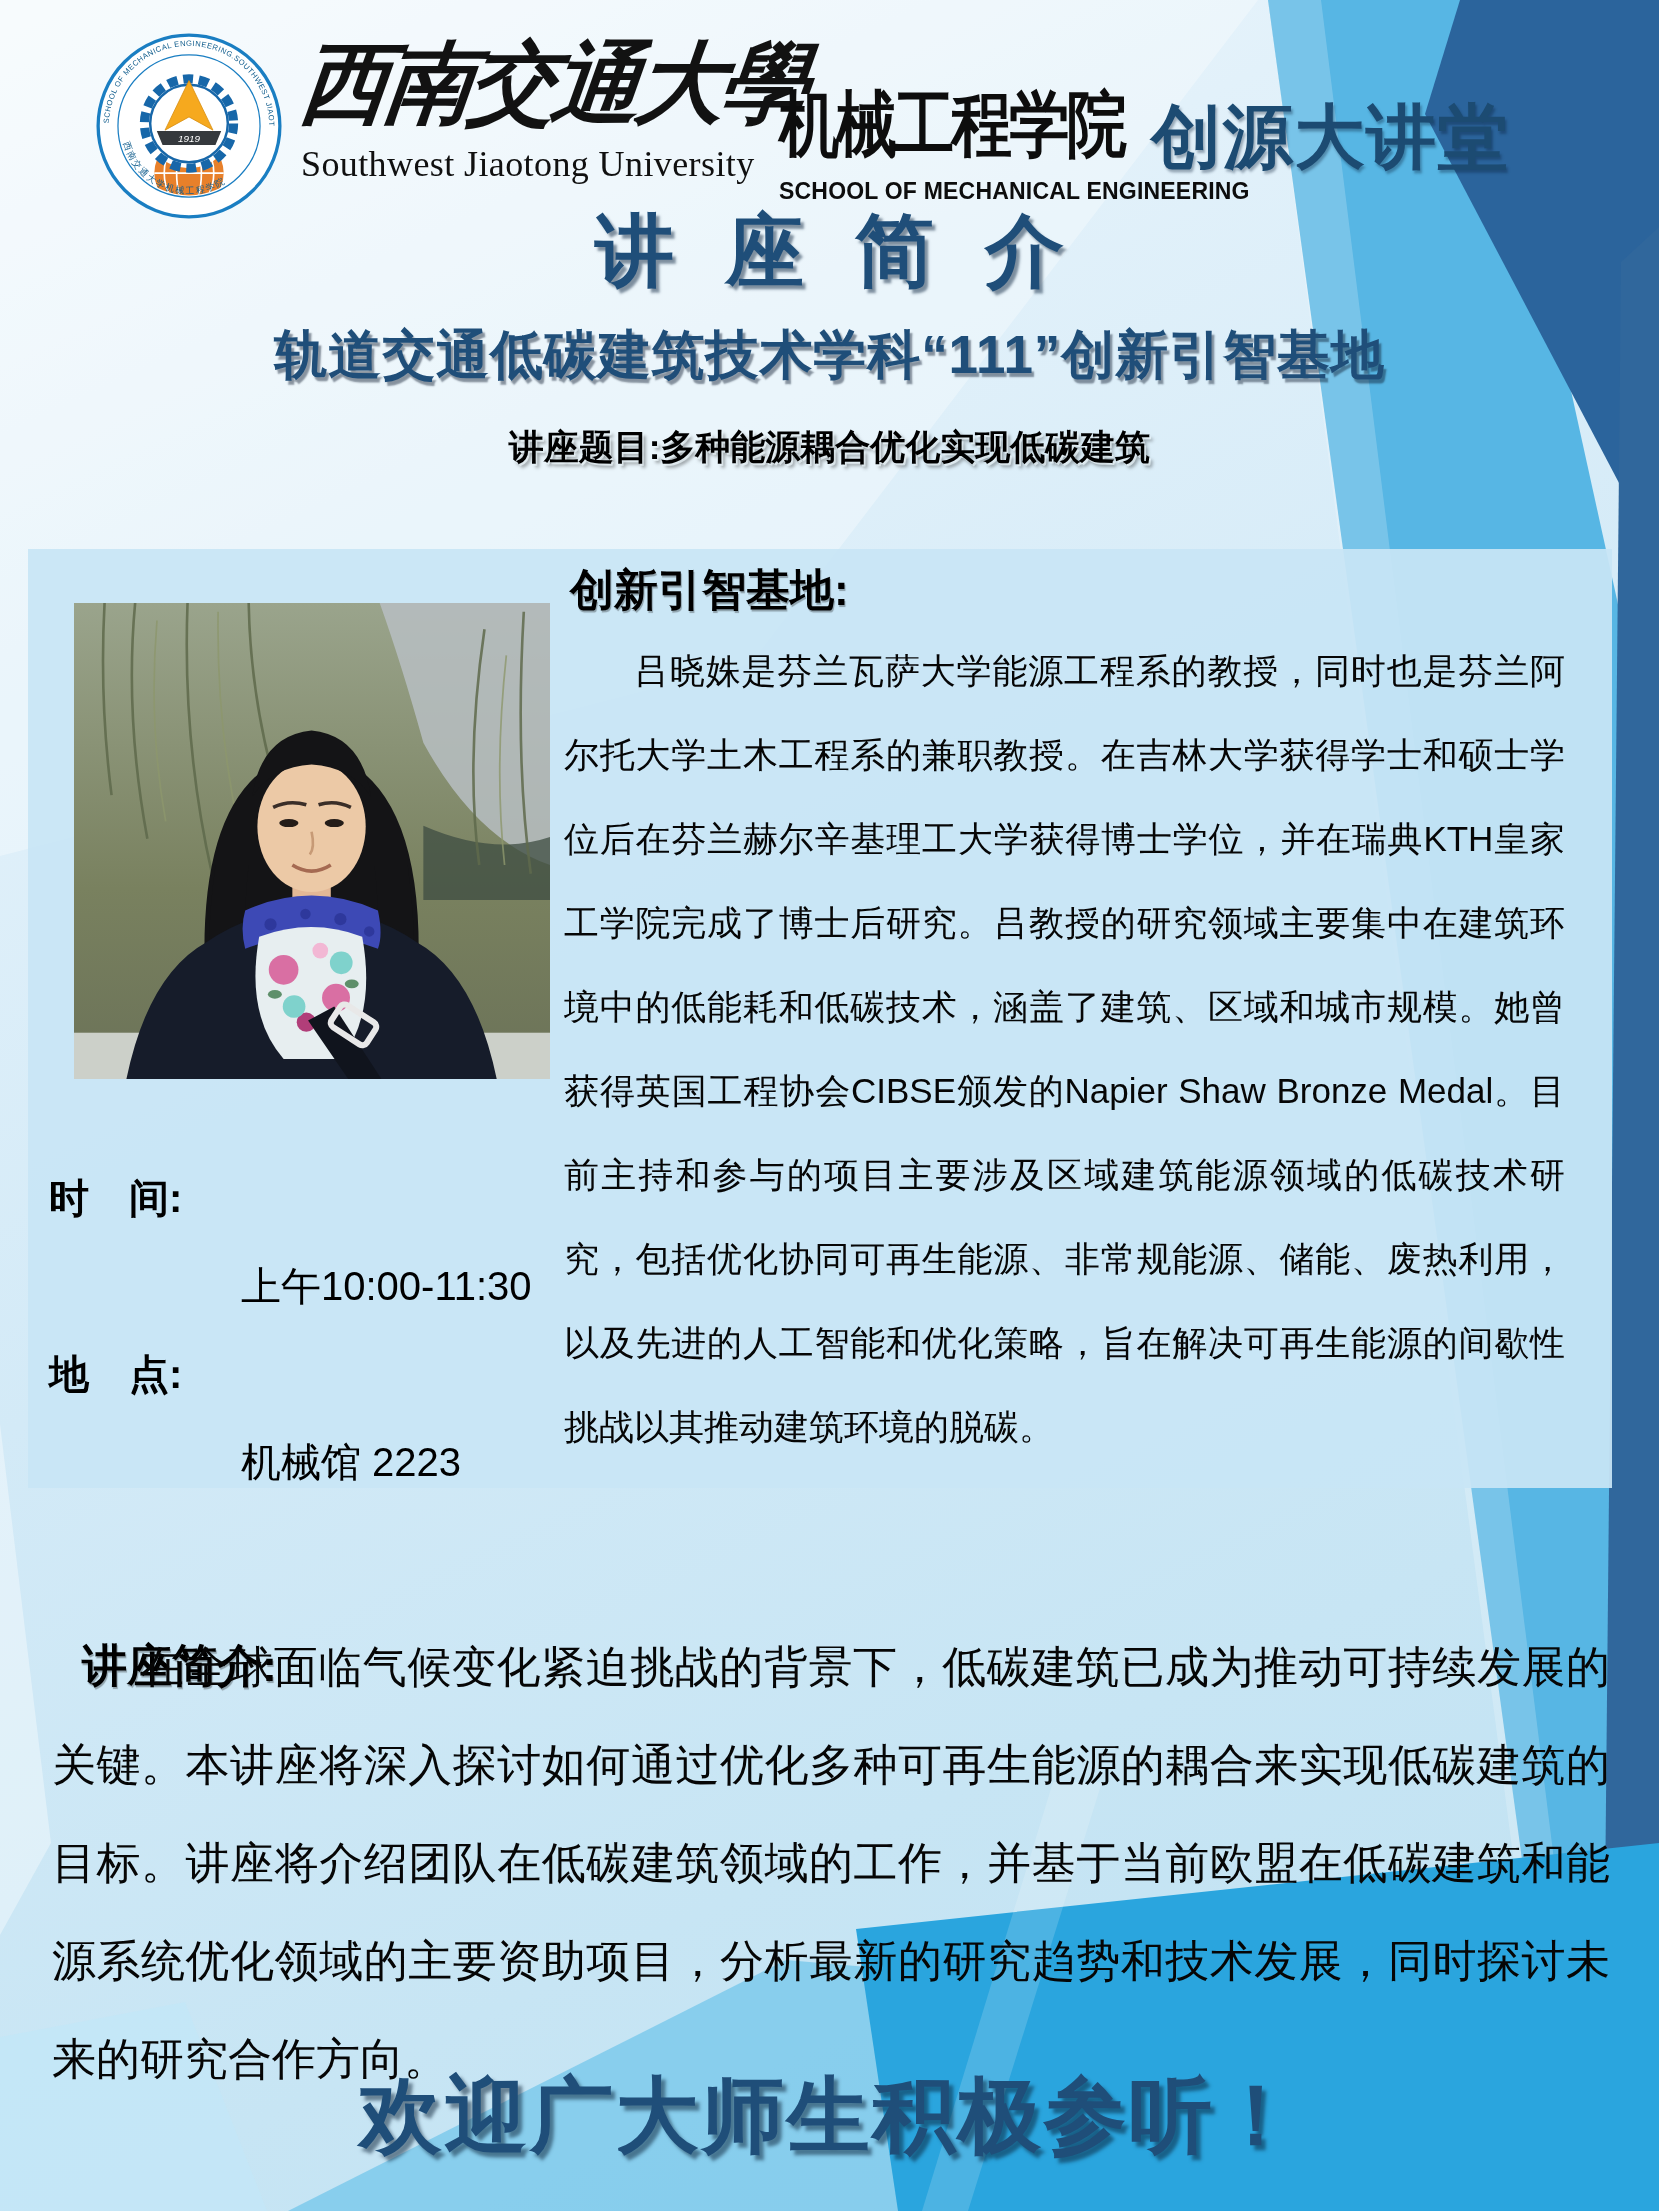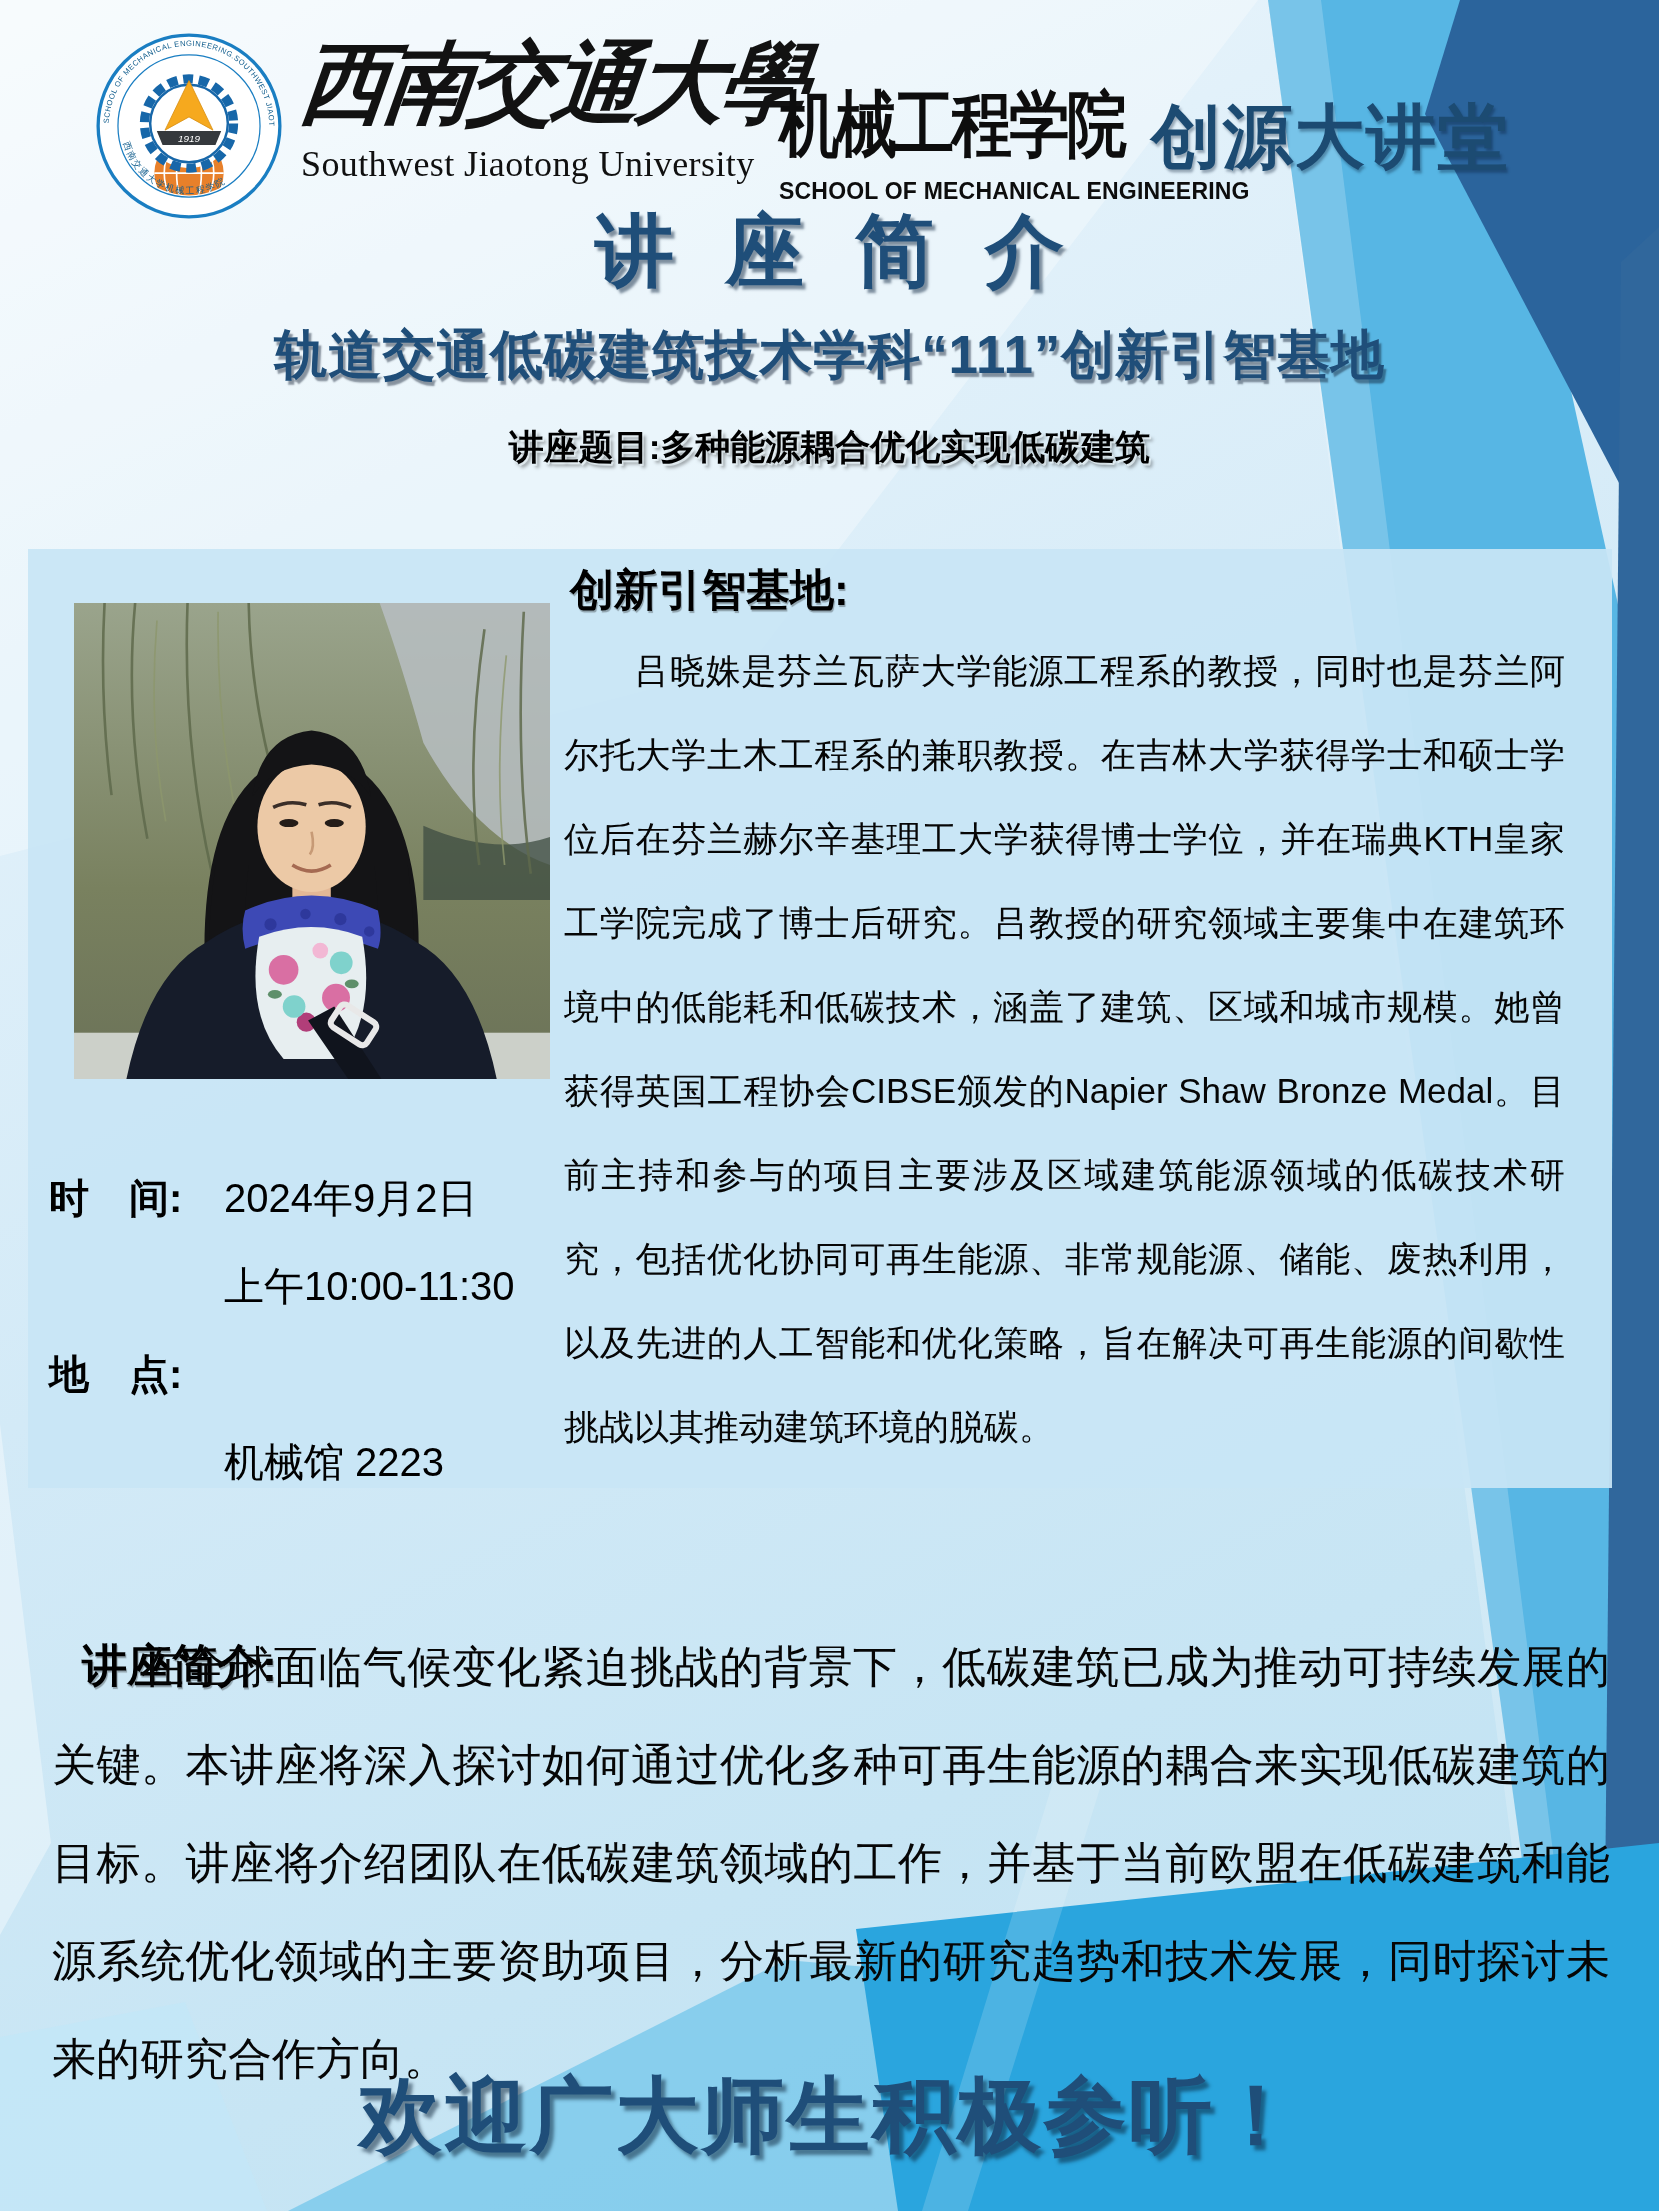--- a/index.html
+++ b/index.html
@@ -43,7 +43,7 @@
   .speaker-heading{position:absolute;left:542px;top:12.2px;font-size:44px;font-weight:bold;color:#000;text-shadow:0.9px 1.7px 0.9px rgba(0,0,0,.3);}
   .bio{position:absolute;left:536px;top:80px;width:1001px;font-size:35px;line-height:84px;color:#060606;text-align:justify;text-indent:2em;font-weight:500;}
   .schedule{position:absolute;left:21px;top:622px;width:502px;font-size:40px;color:#000;font-weight:500;}
-  .schedule .row{display:grid;grid-template-columns:175px 1fr;align-items:baseline;margin-bottom:33px;}
+  .schedule .row{display:grid;grid-template-columns:175px 1fr;align-items:baseline;margin-bottom:33px;gap:17px;}
   .schedule .lab{white-space:pre;font-weight:600;}
   .schedule .val{white-space:nowrap;}
 

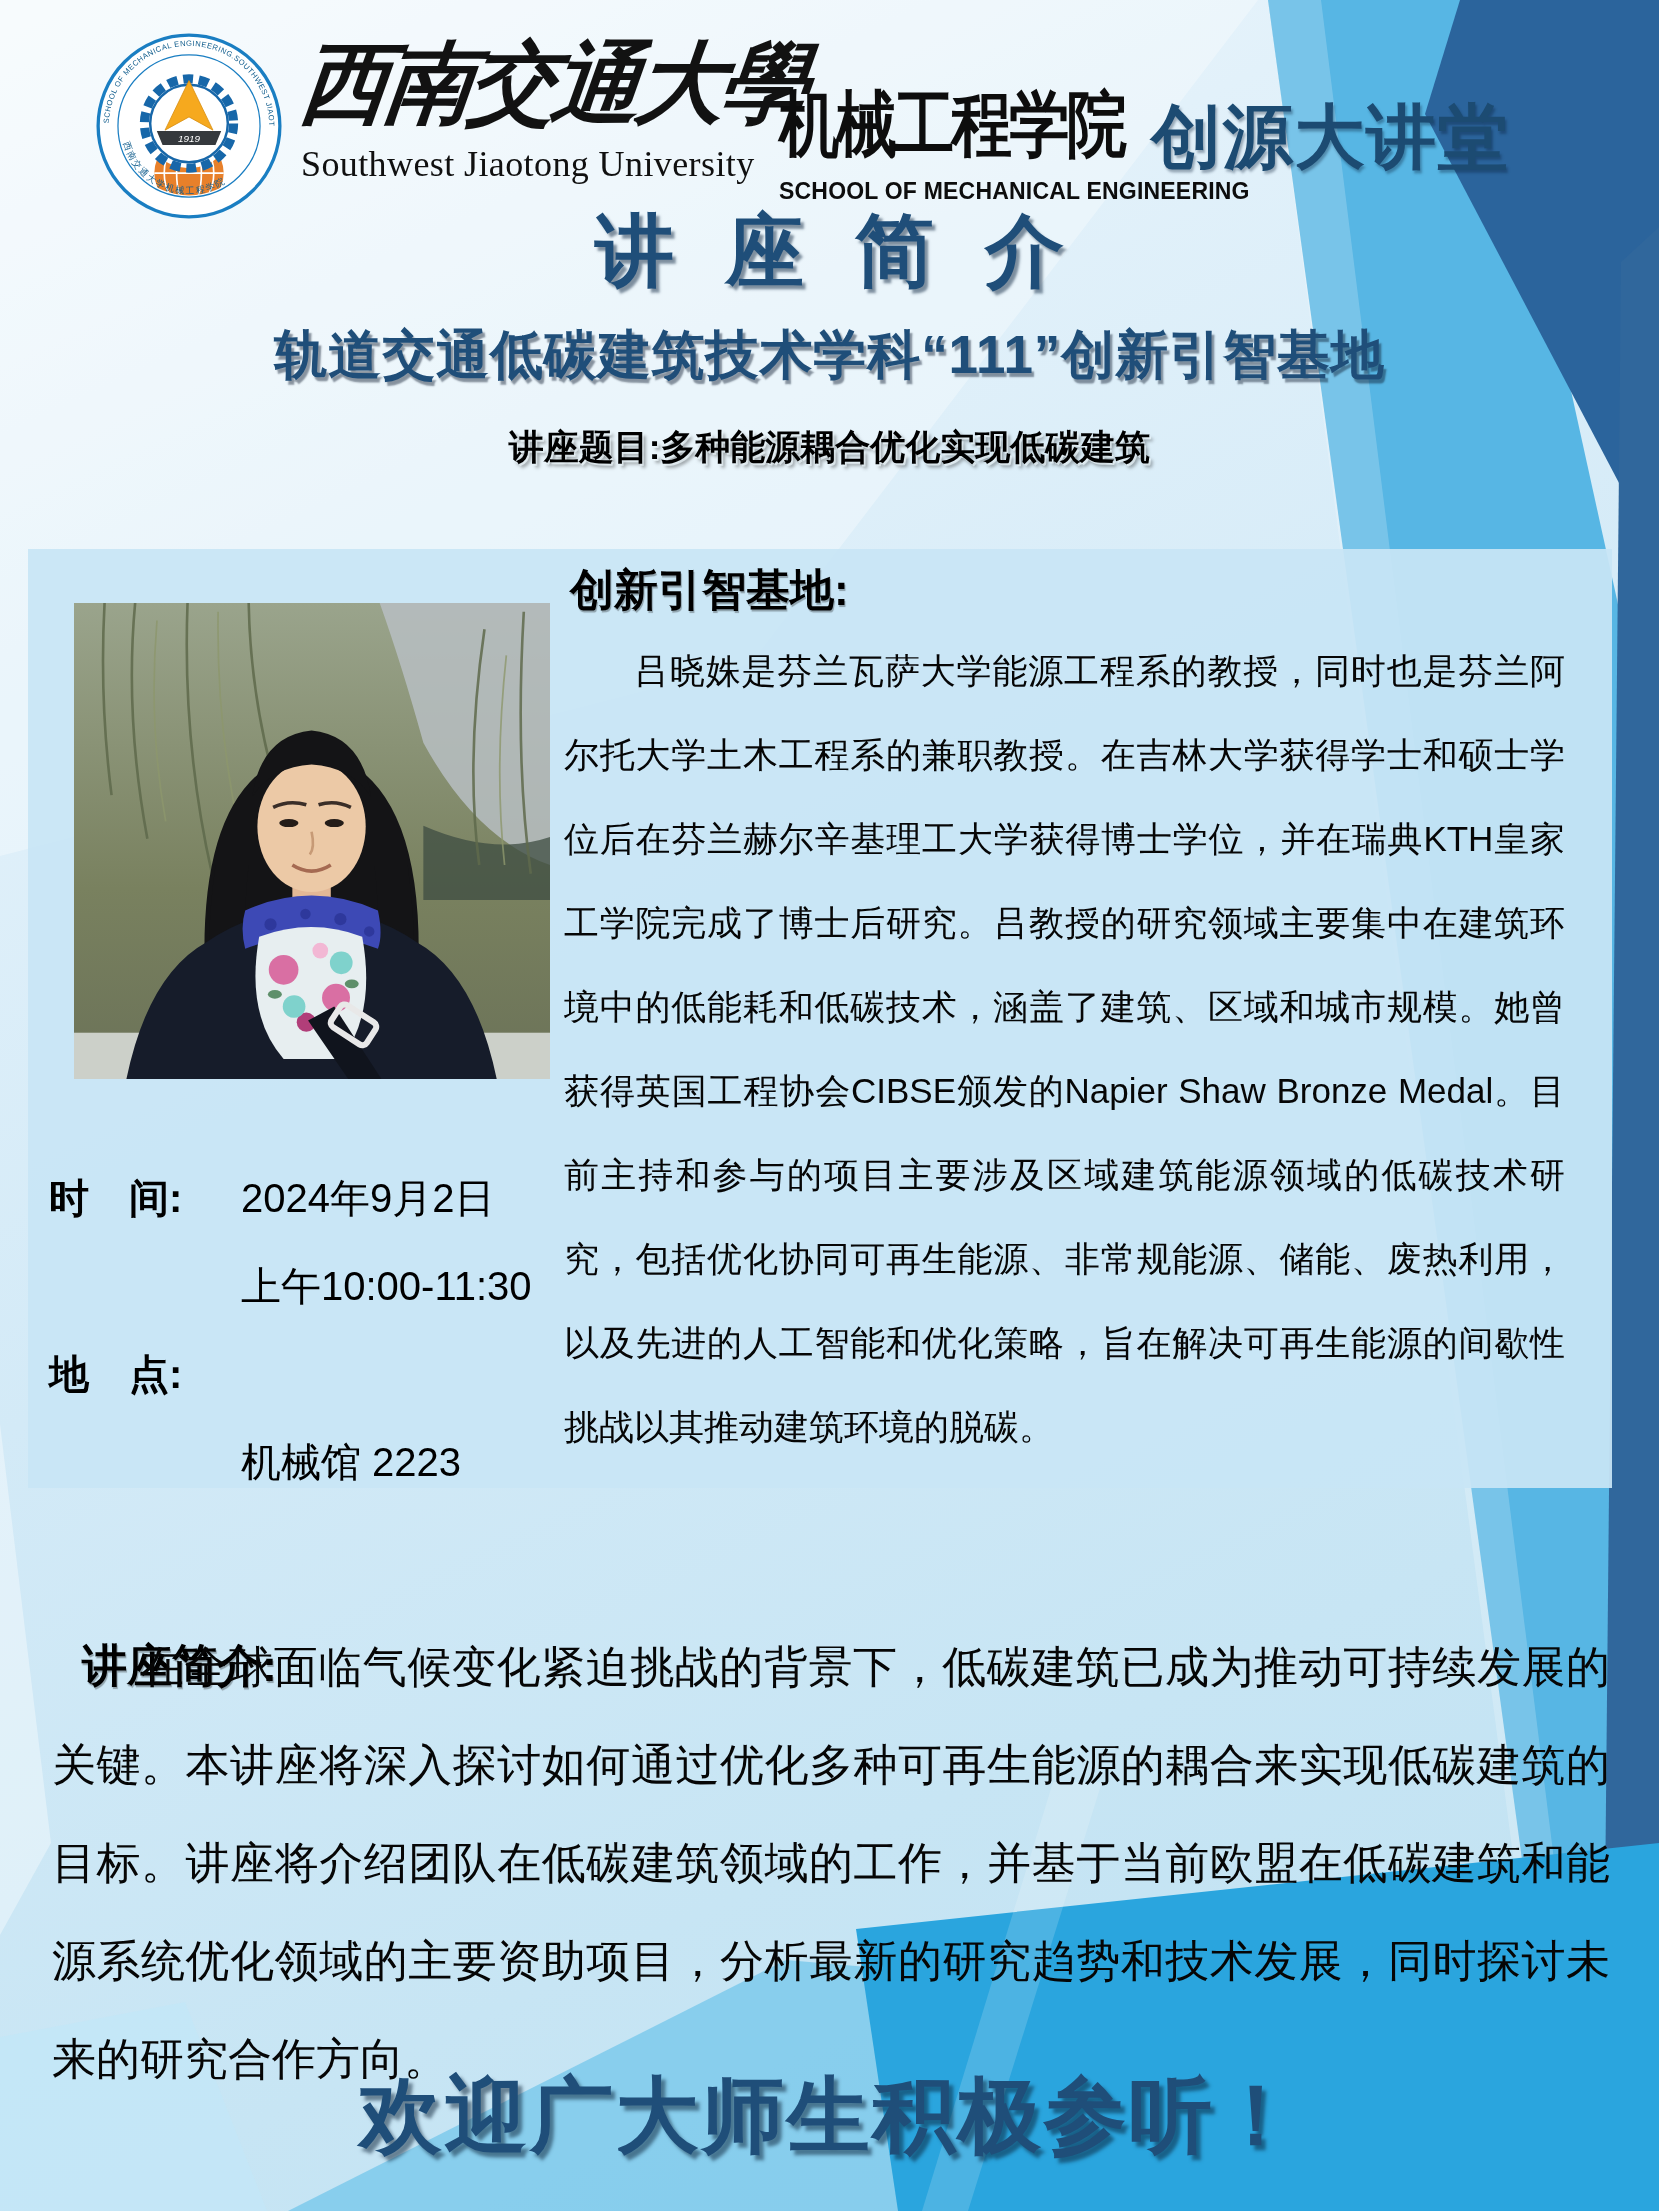--- a/index.html
+++ b/index.html
@@ -190,7 +190,6 @@
     <div class="schedule">
       <div class="row">
         <span class="lab">时　间:</span>
-        <span class="val">2024年9月2日</span>
       </div>
       <div class="row">
         <span class="lab"></span>

